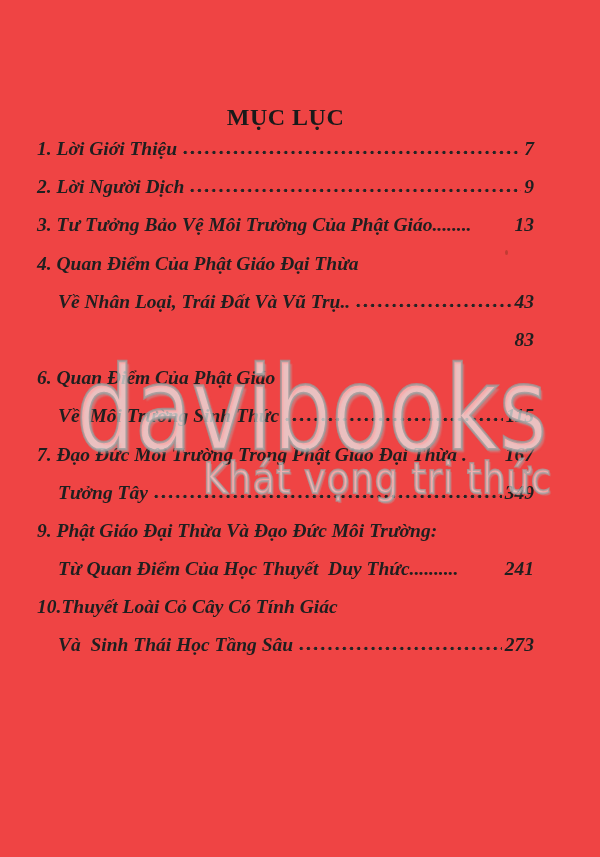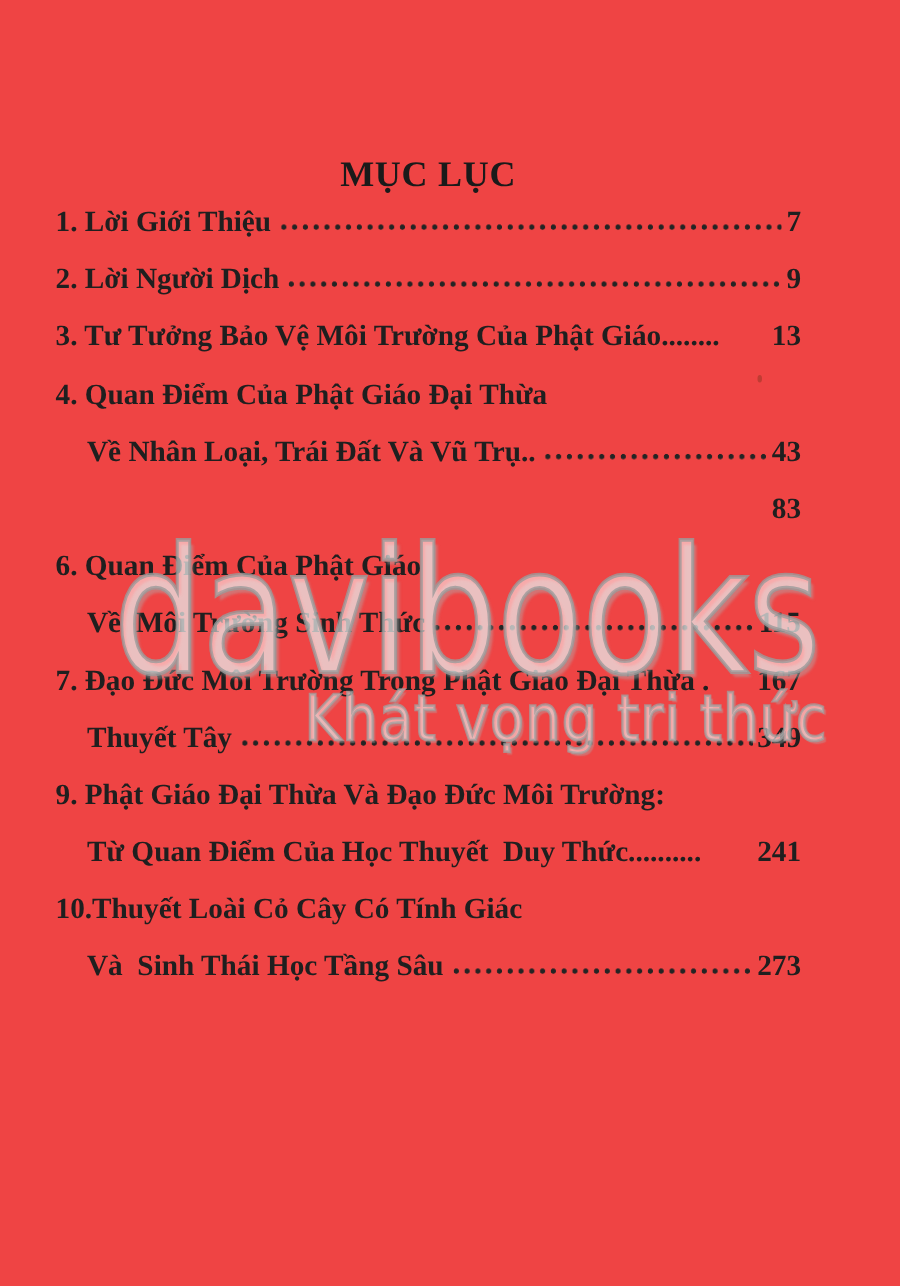--- a/index.html
+++ b/index.html
@@ -19,7 +19,7 @@
     letter-spacing:0.5px;line-height:32px;
     margin:101px 0 0 0;color:#1a1a1a;white-space:pre;
   }
-  .rows{margin-top:5px;}
+  .rows{margin-top:5px;font-style:italic;}
   .row{
     display:flex;align-items:baseline;flex-wrap:nowrap;
     height:38.2px;font-weight:bold;font-size:19.5px;color:#1f1f1f;

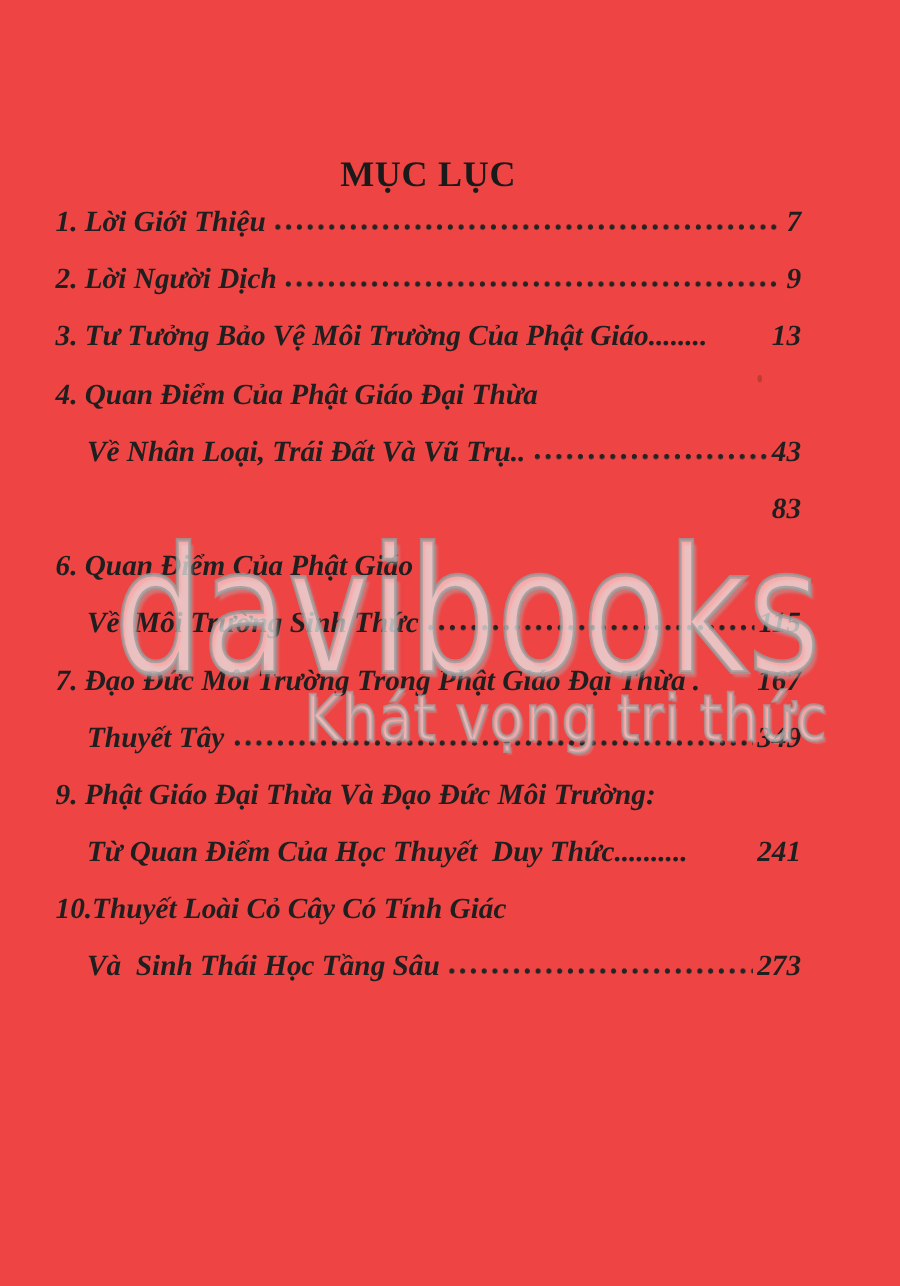--- a/index.html
+++ b/index.html
@@ -122,7 +122,7 @@
 
 
       <div class="row indent">
-        <span class="t">Thuyết Tây</span>
+        <span class="t">Tưởng Tây</span>
         <span class="leader"></span>
         <span class="pg after-leader">349</span>
       </div>

